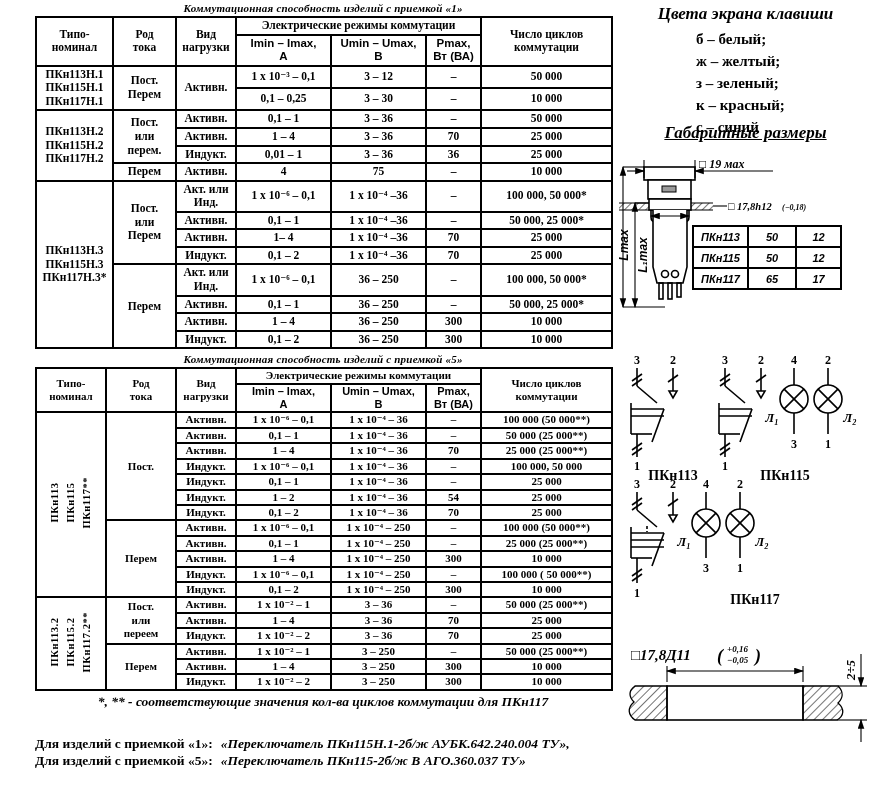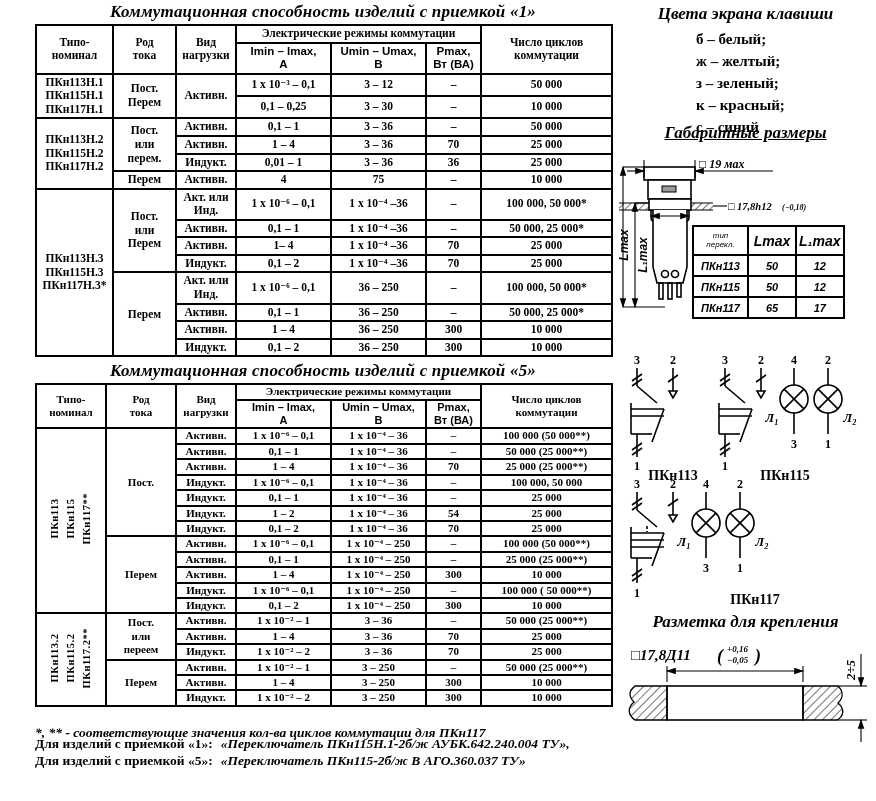--- a/index.html
+++ b/index.html
@@ -10,7 +10,7 @@
     position:relative; overflow:hidden;
   }
   .left-col { position:absolute; left:35px; top:2px; width:576px; }
-  .tbl-title { font-weight:bold; font-style:italic; font-size:17px; text-align:center; letter-spacing:.2px; }
+  .tbl-title { font-weight:bold; font-style:italic; font-size:11px; text-align:center; letter-spacing:.2px; }
   .tbl-title.second { margin-top:4px; }
   table.main { border-collapse:collapse; width:100%; table-layout:fixed; margin-top:2px; }
   table.main td {

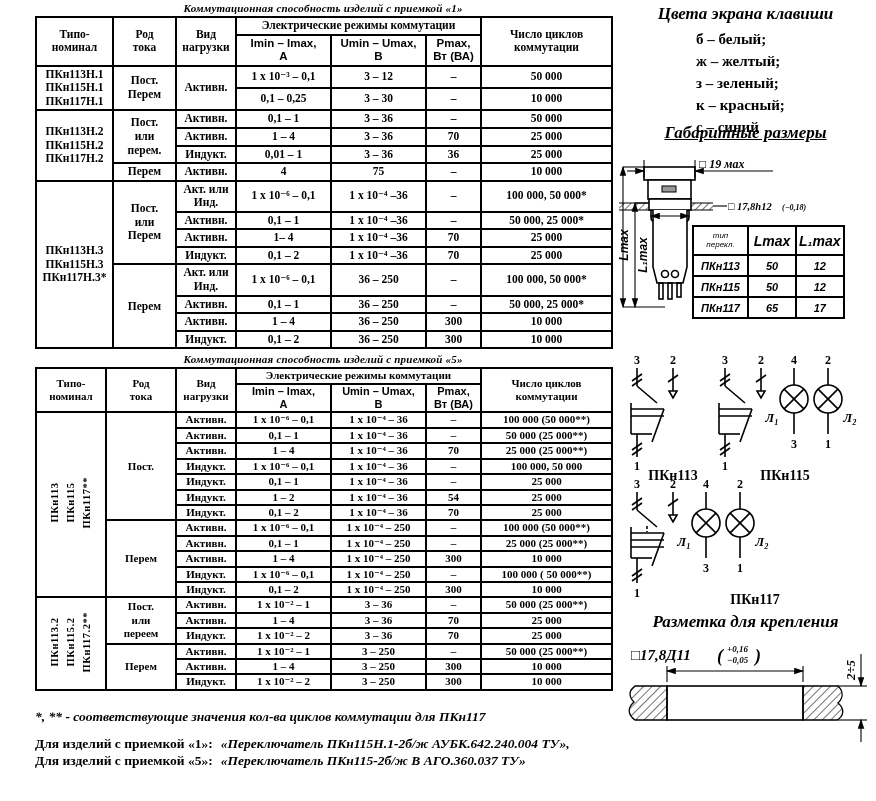--- a/index.html
+++ b/index.html
@@ -496,12 +496,6 @@
         <col style="width:45px">
       </colgroup>
     <tbody>
-        <tr class="hd">
-      <td class="dt-type">тип
-перекл.</td>
-      <td class="dt-h">Lmax</td>
-      <td class="dt-h">L₁max</td>
-    </tr>
     <tr>
       <td class="dt-c">ПКн113</td>
       <td class="dt-c">50</td>

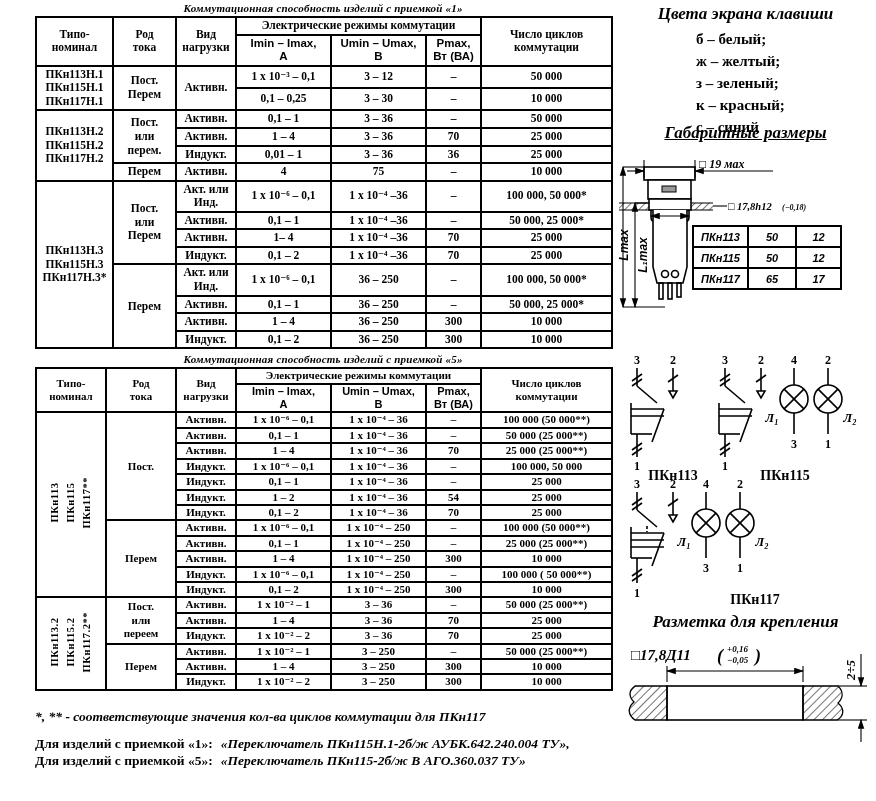--- a/index.html
+++ b/index.html
@@ -616,7 +616,6 @@
   <div class="scheme-label lab115">ПКн115</div>
   <div class="scheme-label lab117">ПКн117</div>
 
-  <div class="r-title mount-title">Разметка для крепления</div>
   <svg class="svg-mount" width="261" height="105" viewBox="0 0 261 105">
     <defs>
       <pattern id="mh" patternUnits="userSpaceOnUse" width="6" height="6" patternTransform="rotate(45)">

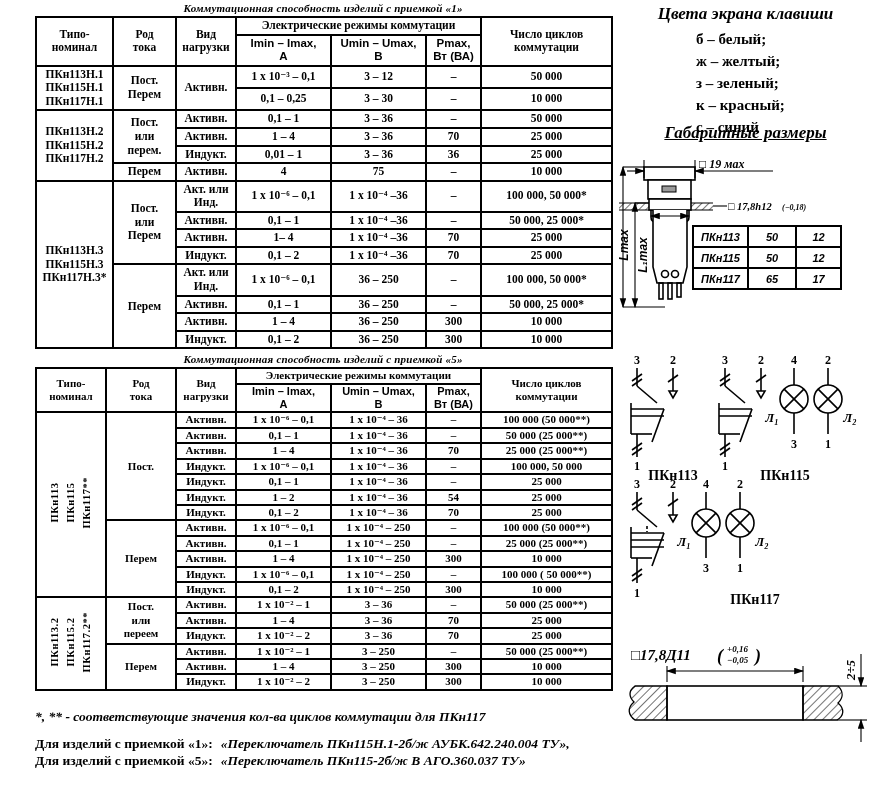--- a/index.html
+++ b/index.html
@@ -25,7 +25,7 @@
     display:inline-block; writing-mode:vertical-rl; transform:rotate(180deg);
     font-size:10.5px; letter-spacing:.5px; line-height:1.5;
   }
-  .footnote { font-weight:bold; font-style:italic; font-size:13.5px; margin-top:18px; }
+  .footnote { font-weight:bold; font-style:italic; font-size:13.5px; margin-top:3px;text-align:center; }
 
   .bottom-block { position:absolute; left:35px; top:735px; width:790px; }
   .order-title { text-align:center; font-weight:bold; font-style:italic; font-size:16.5px; }

